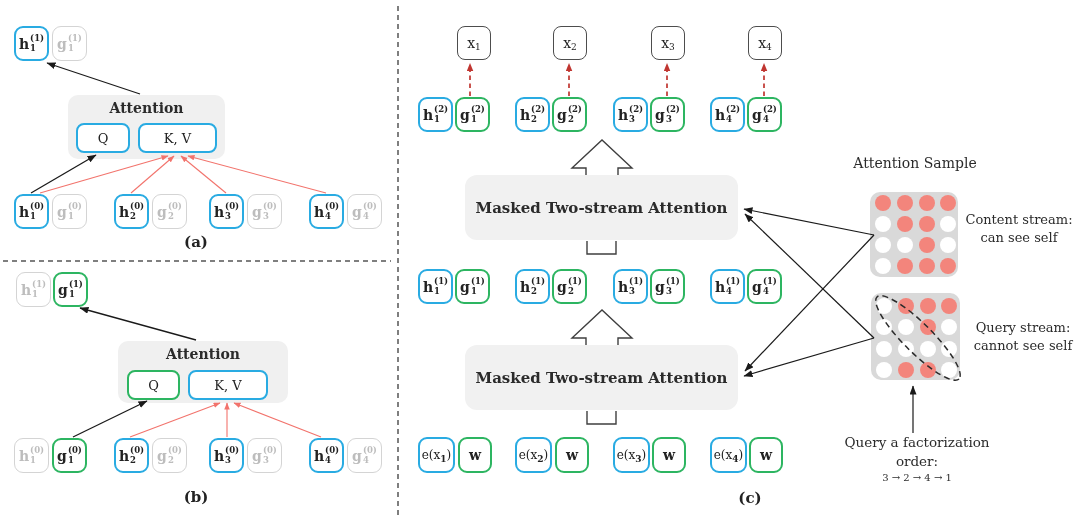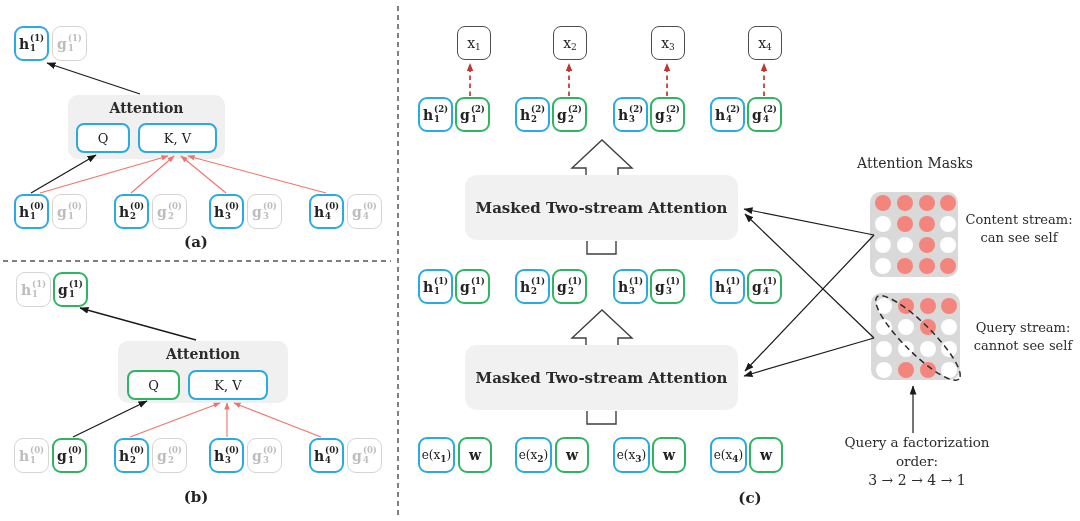--- a/index.html
+++ b/index.html
@@ -128,7 +128,7 @@
     </div>
   <div class="panel-label" style="left:700px;top:489px;width:100px;">(c)</div>
 
-  <div class="masks-title" style="left:829px;top:155px;width:172px;">Attention Masks</div>
+  <div class="masks-title" style="left:829px;top:155px;width:172px;">Attention Sample</div>
 
   <div class="mask" style="left:870px;top:192px;width:88px;height:85px;">
       <div class="dot red" style="left: 5px; top: 3px;"></div>

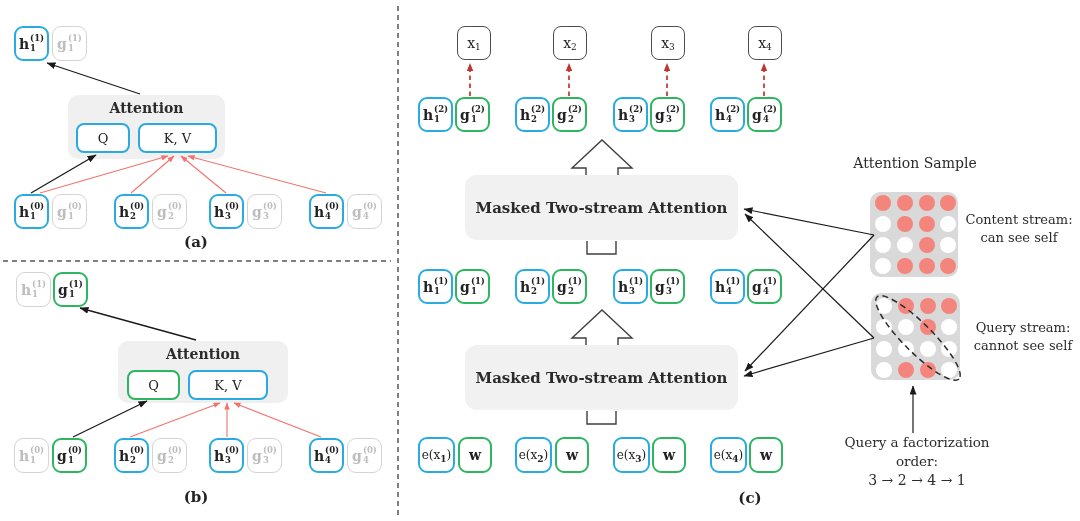--- a/index.html
+++ b/index.html
@@ -33,7 +33,7 @@
   .masks-title{position:absolute;font-size:14px;text-align:center;z-index:2;color:#2b2b2b;}
   .caption{position:absolute;font-size:13px;text-align:center;line-height:1.35;z-index:2;color:#2b2b2b;}
   .footnote{position:absolute;font-size:13.5px;text-align:center;line-height:1.4;z-index:2;color:#2b2b2b;}
-  .footnote .ord{font-size:14px;}
+  .footnote .ord{font-size:10px;}
 </style>
 </head>
 <body>

